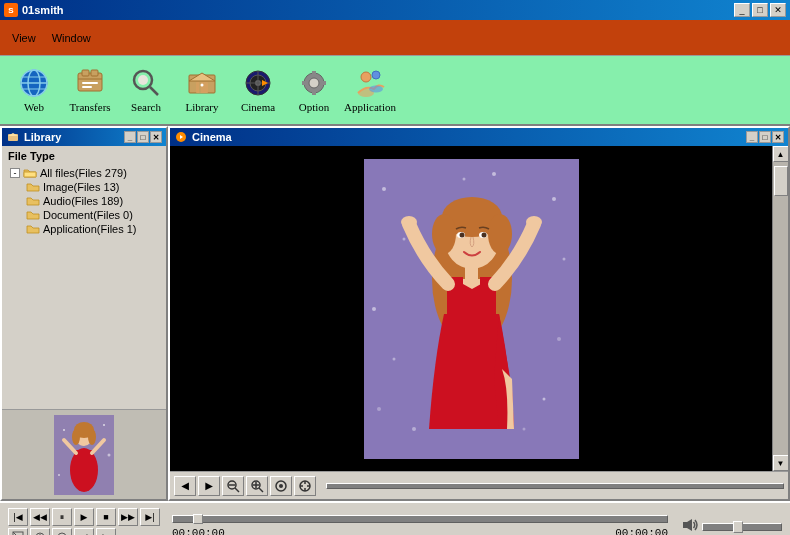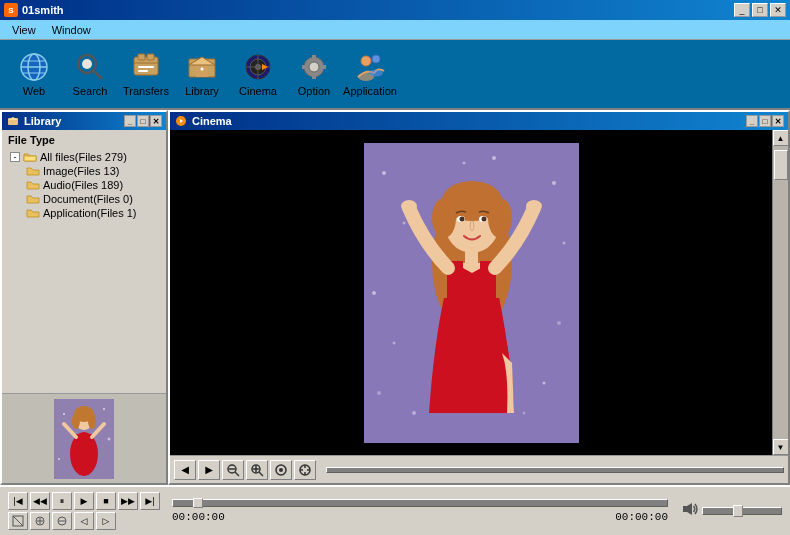--- a/index.html
+++ b/index.html
@@ -63,8 +63,8 @@
 
     
     .menu-bar {
-      background: #7dd3fc;
-      height: 20px;
+      background: #c2410c;
+      height: 36px;
       display: flex;
       align-items: center;
       padding: 0 4px;

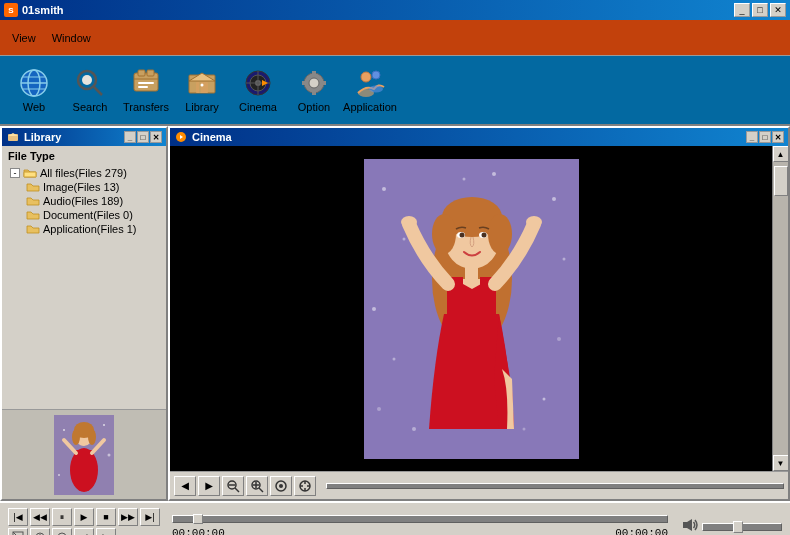--- a/index.html
+++ b/index.html
@@ -78,13 +78,14 @@
 
     
     .toolbar {
-      background: #0369a1;
+      background: #86efac;
       height: 70px;
       display: flex;
       align-items: center;
       padding: 4px 8px;
       gap: 4px;
       border-bottom: 2px solid #808080;
+      font-family: Liberation Serif, serif;
     }
     .toolbar-btn {
       display: flex;

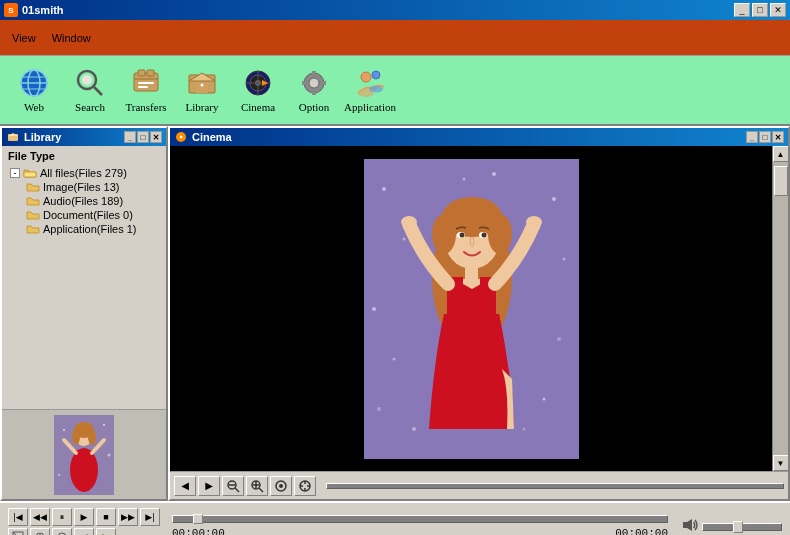--- a/index.html
+++ b/index.html
@@ -468,17 +468,6 @@
   <div class="toolbar-btn">
     <div class="toolbar-btn-icon">
       <svg width="32" height="32" viewBox="0 0 32 32">
-        <circle cx="13" cy="13" r="9" fill="none" stroke="#555" stroke-width="2.5"></circle>
-        <line x1="20" y1="20" x2="28" y2="28" stroke="#555" stroke-width="2.5"></line>
-        <circle cx="13" cy="13" r="5" fill="#e8e4dc"></circle>
-      </svg>
-    </div>
-    <span class="toolbar-btn-label">Search</span>
-  </div>
-
-  <div class="toolbar-btn">
-    <div class="toolbar-btn-icon">
-      <svg width="32" height="32" viewBox="0 0 32 32">
         <rect x="4" y="6" width="24" height="18" rx="2" fill="#c8a060" stroke="#a07030" stroke-width="1"></rect>
         <rect x="8" y="3" width="7" height="6" rx="1" fill="#c8a060" stroke="#a07030" stroke-width="1"></rect>
         <rect x="17" y="3" width="7" height="6" rx="1" fill="#c8a060" stroke="#a07030" stroke-width="1"></rect>
@@ -488,6 +477,17 @@
       </svg>
     </div>
     <span class="toolbar-btn-label">Transfers</span>
+  </div>
+
+  <div class="toolbar-btn">
+    <div class="toolbar-btn-icon">
+      <svg width="32" height="32" viewBox="0 0 32 32">
+        <circle cx="13" cy="13" r="9" fill="none" stroke="#555" stroke-width="2.5"></circle>
+        <line x1="20" y1="20" x2="28" y2="28" stroke="#555" stroke-width="2.5"></line>
+        <circle cx="13" cy="13" r="5" fill="#e8e4dc"></circle>
+      </svg>
+    </div>
+    <span class="toolbar-btn-label">Search</span>
   </div>
 
   <div class="toolbar-btn">

